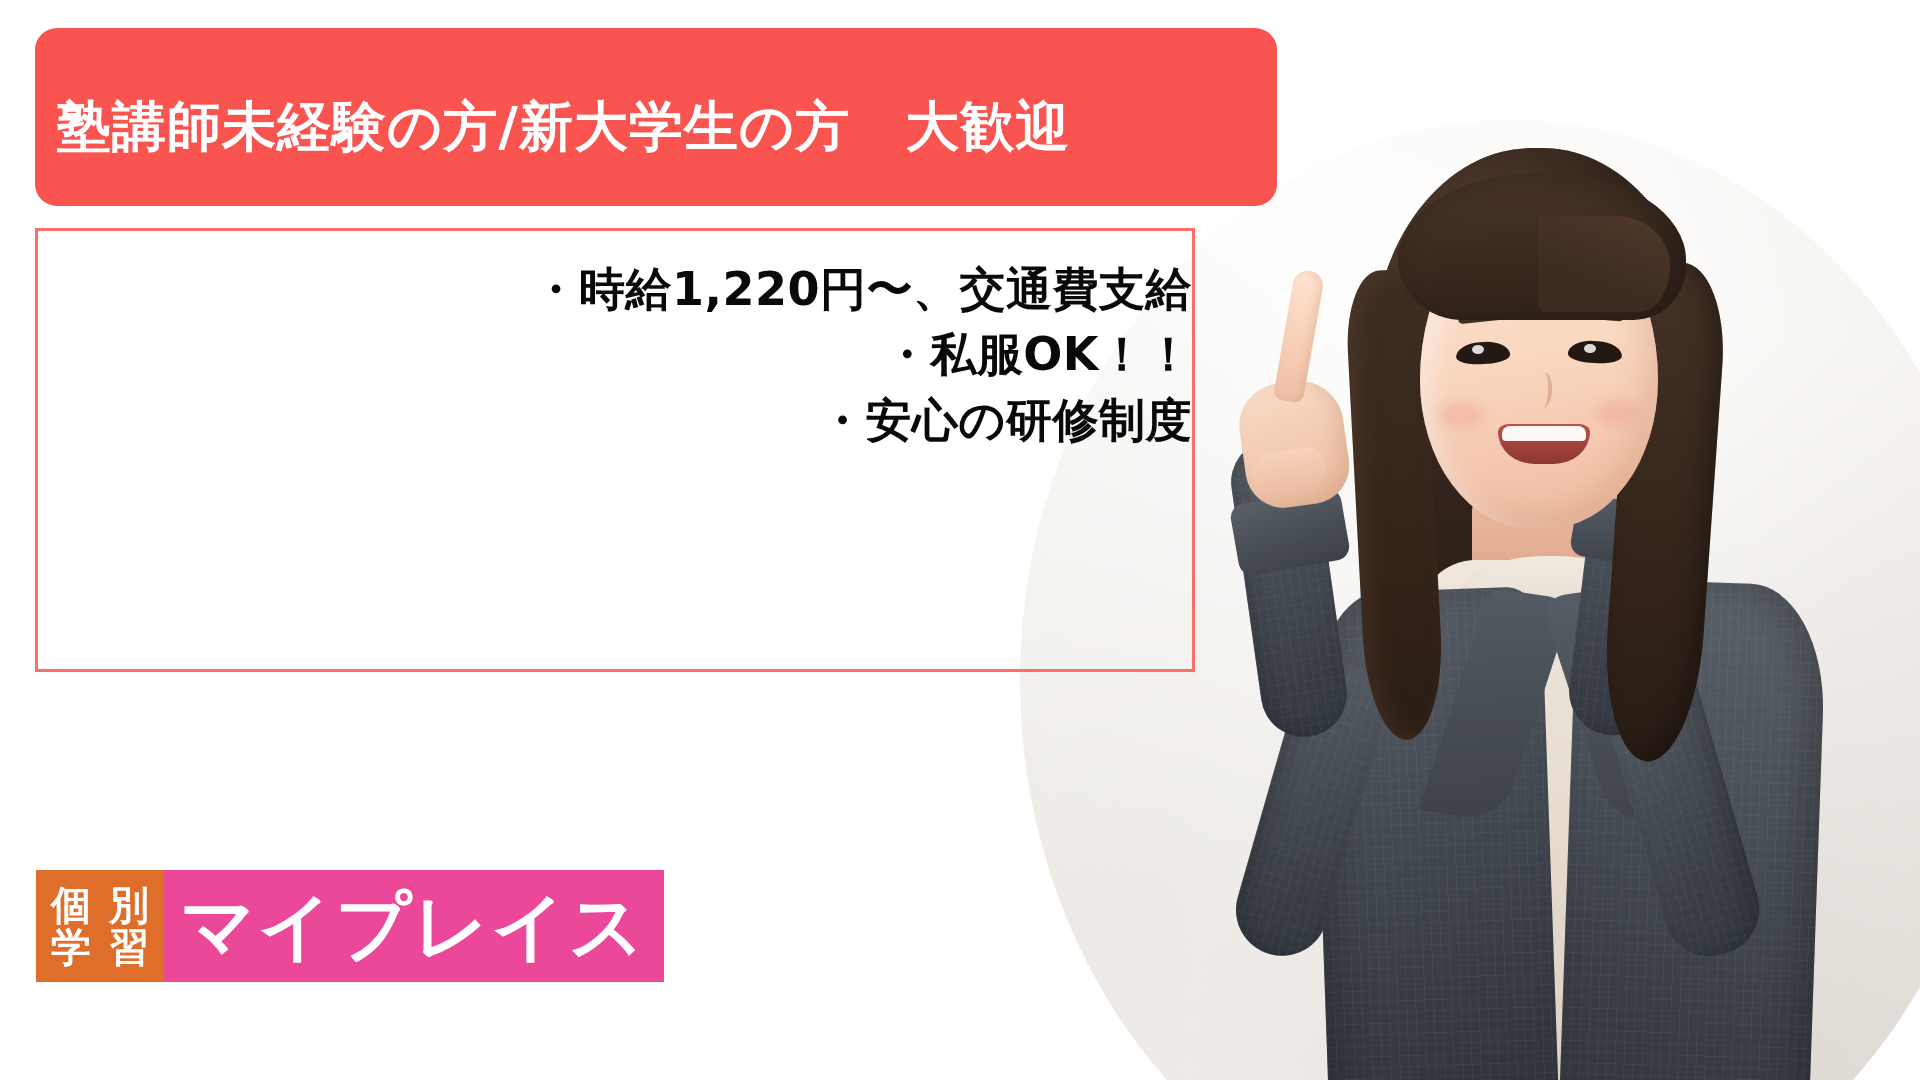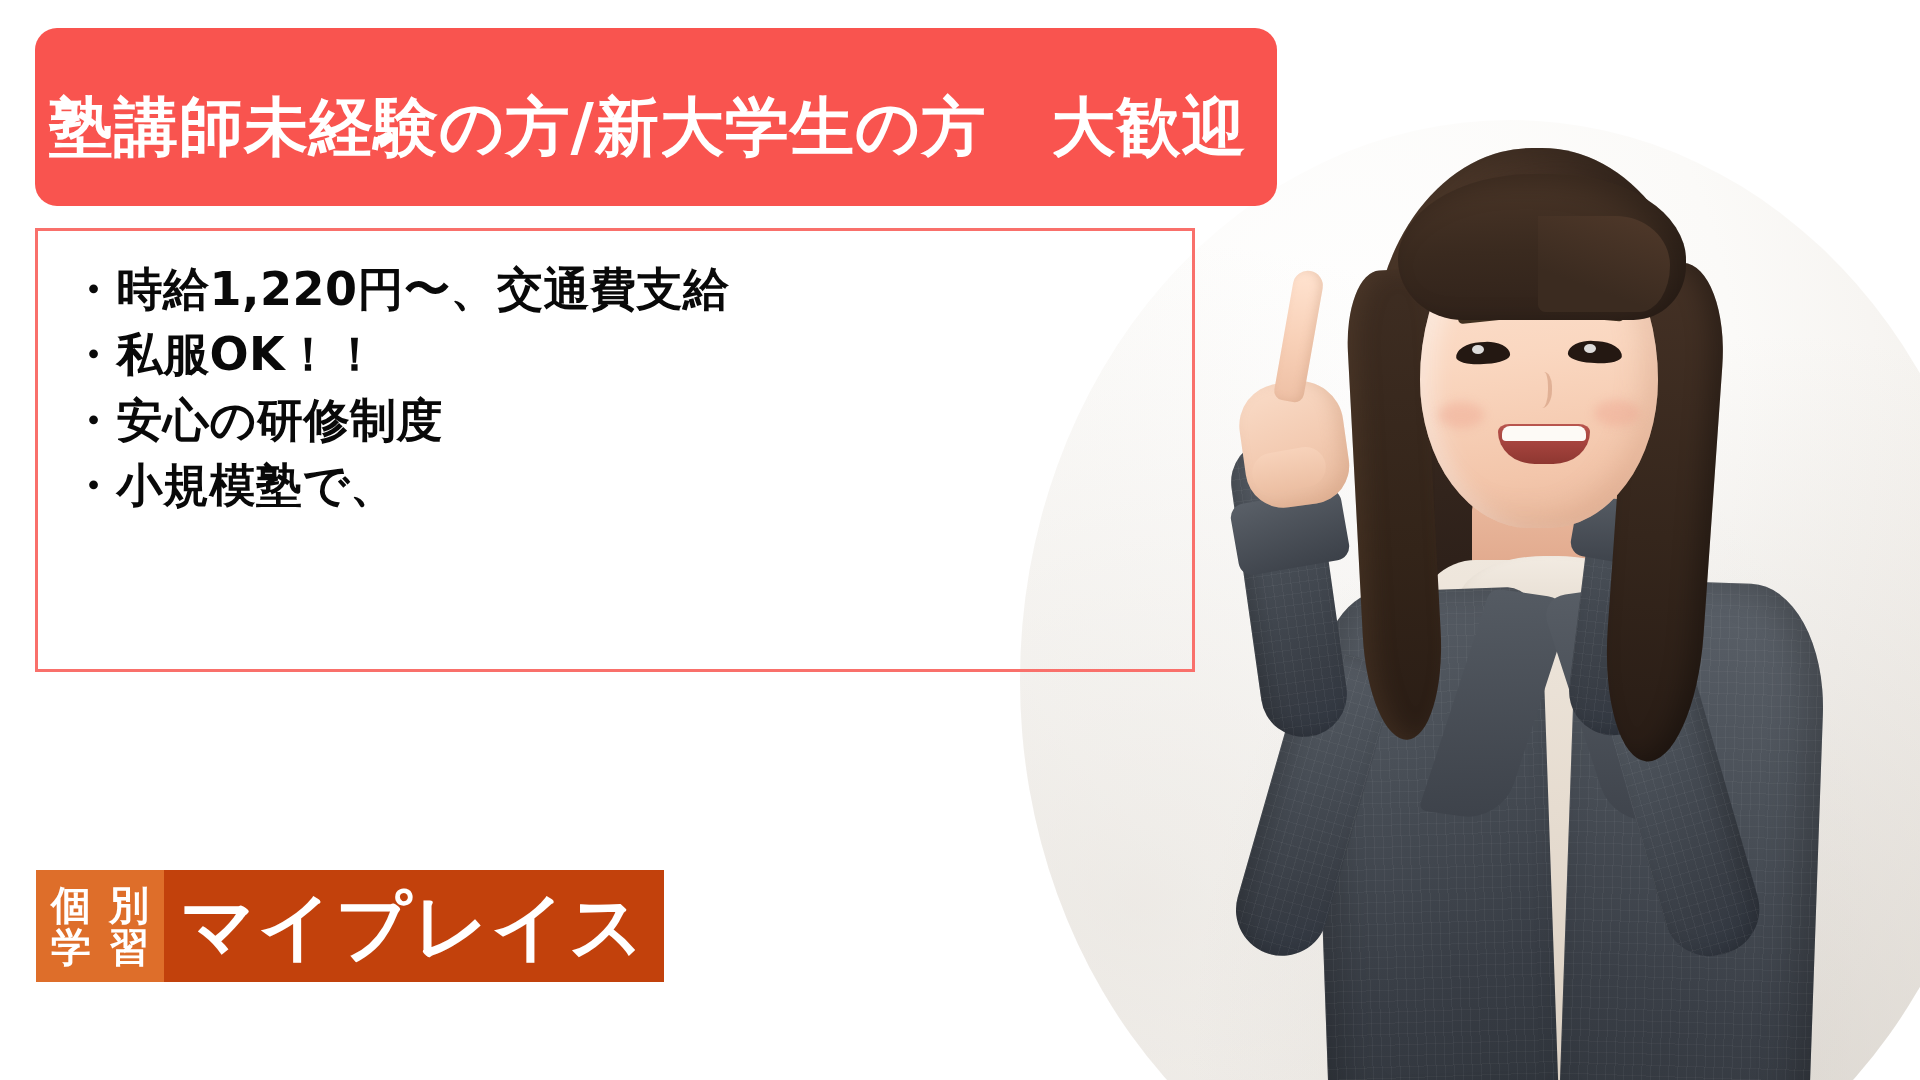--- a/index.html
+++ b/index.html
@@ -276,11 +276,11 @@
   }
   .banner-text {
     color: #ffffff;
-    font-size: 64px;
+    font-size: 54px;
     font-weight: 700;
     letter-spacing: 1px;
     white-space: pre;
-    padding-left: 14px;
+    padding-left: 22px;
     line-height: 1;
     margin-top: 19px;
   }

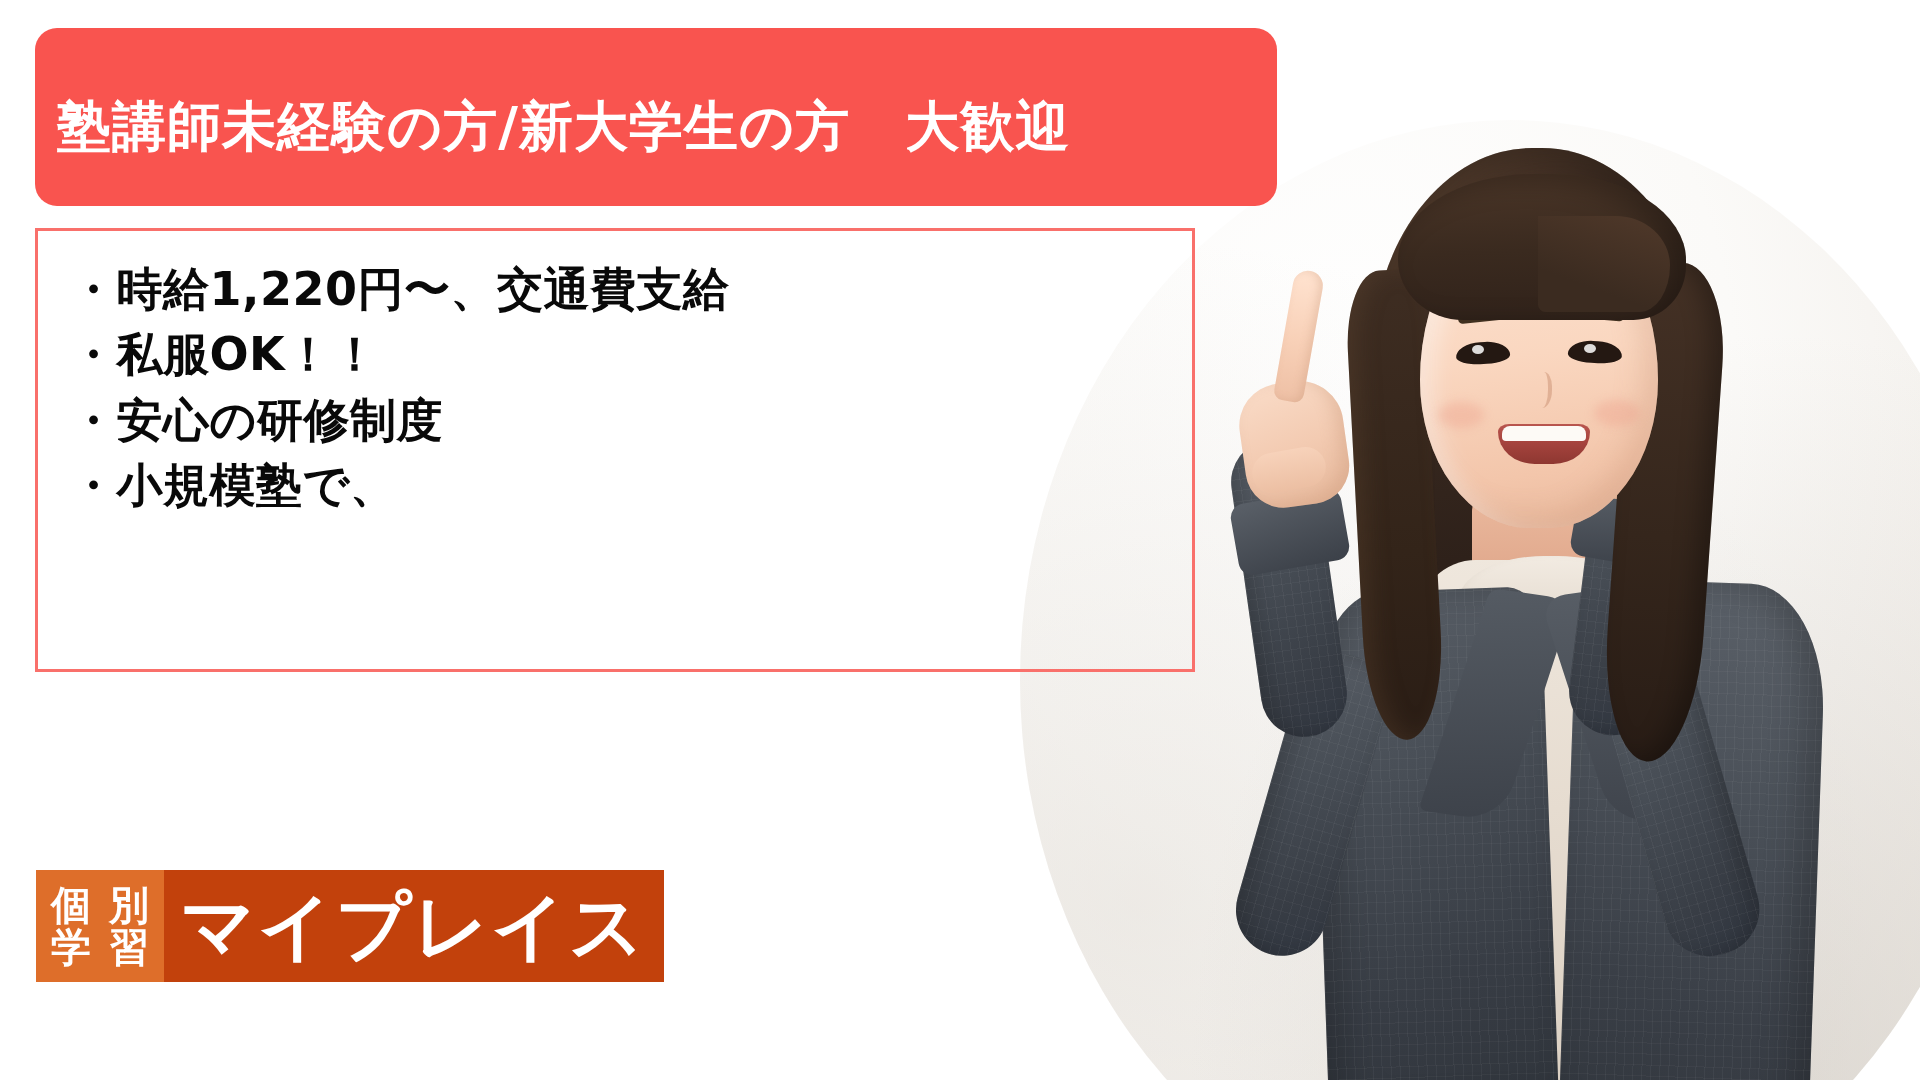--- a/index.html
+++ b/index.html
@@ -295,7 +295,7 @@
     z-index: 4;
     padding: 26px 0 0 32px;
   }
-  .bullet-list { list-style: none; }
+  .bullet-list { list-style: none; text-align: right; }
   .bullet-list li {
     font-size: 46px;
     font-weight: 700;

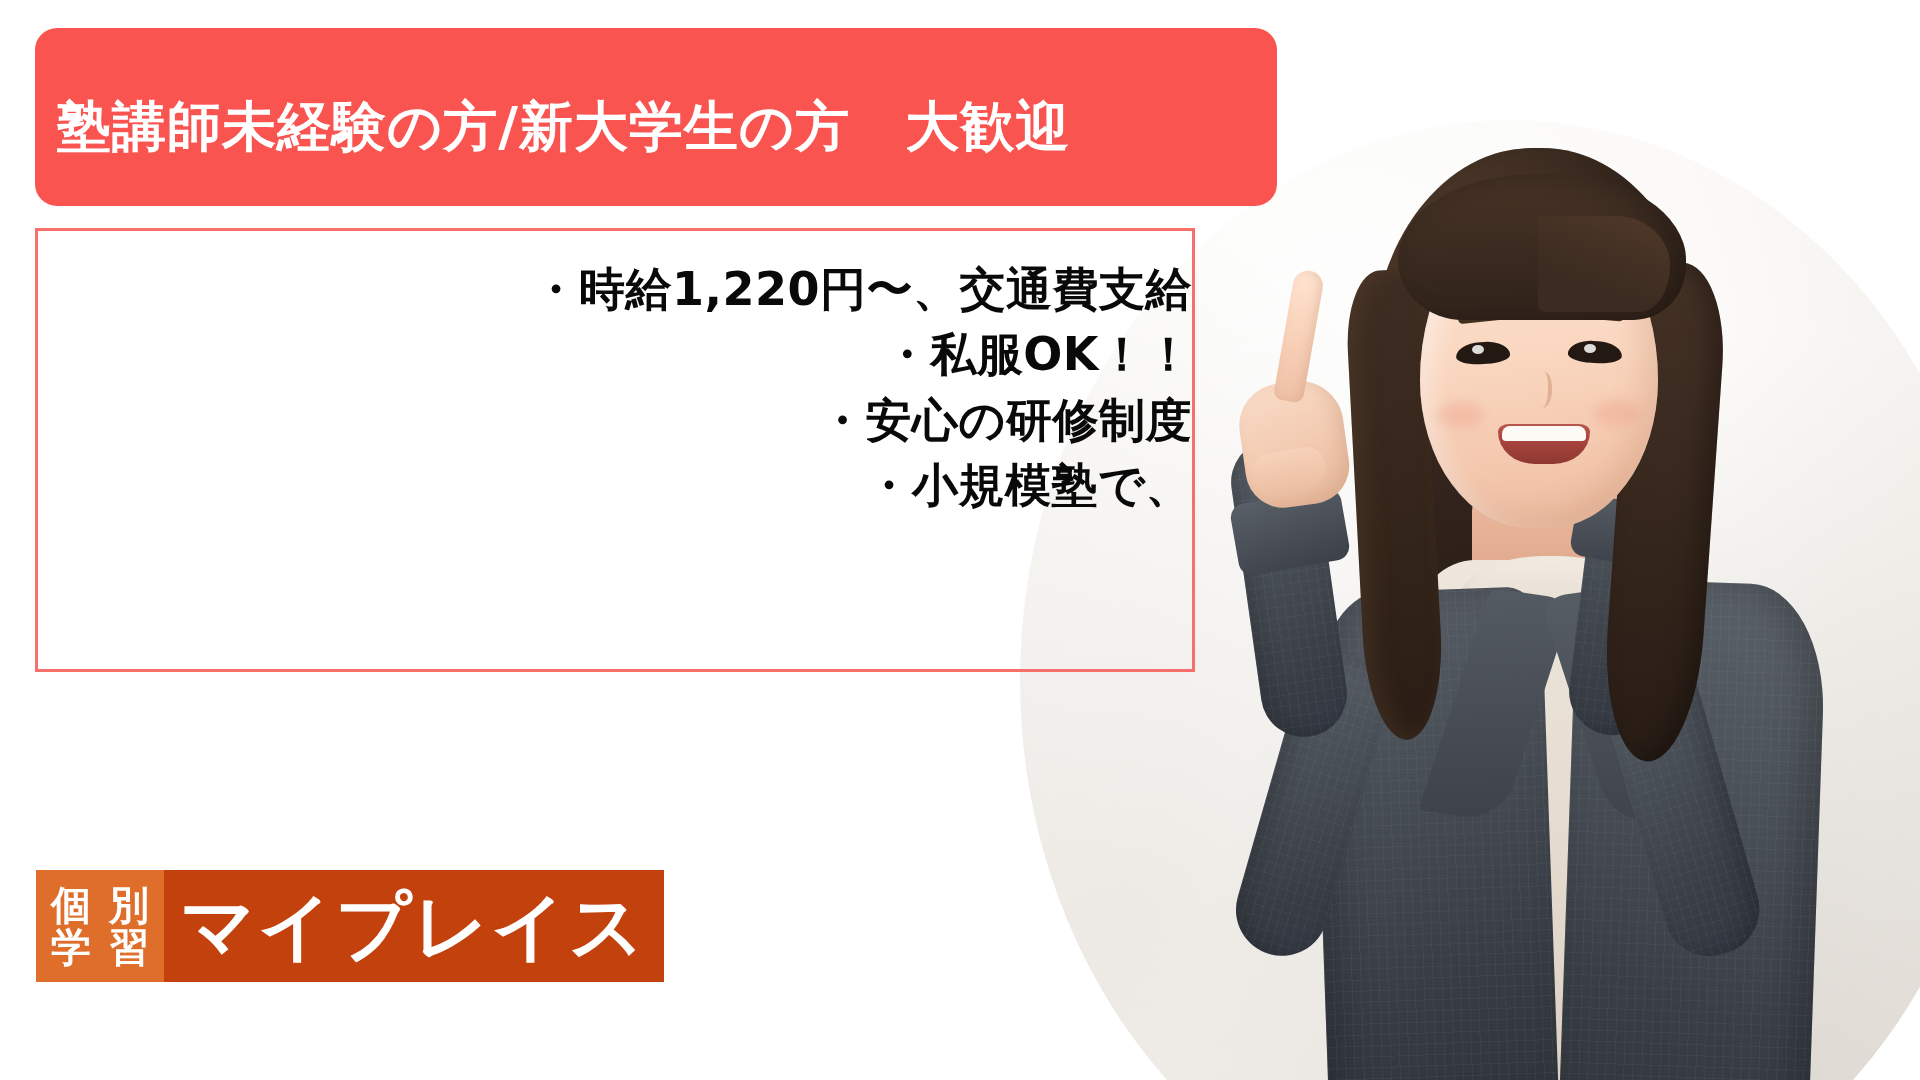--- a/index.html
+++ b/index.html
@@ -421,7 +421,6 @@
       <li>・時給1,220円〜、交通費支給</li>
       <li>・私服OK！！</li>
       <li>・安心の研修制度</li>
-      <li>・小規模塾で、</li>
     </ul>
   </div>
 

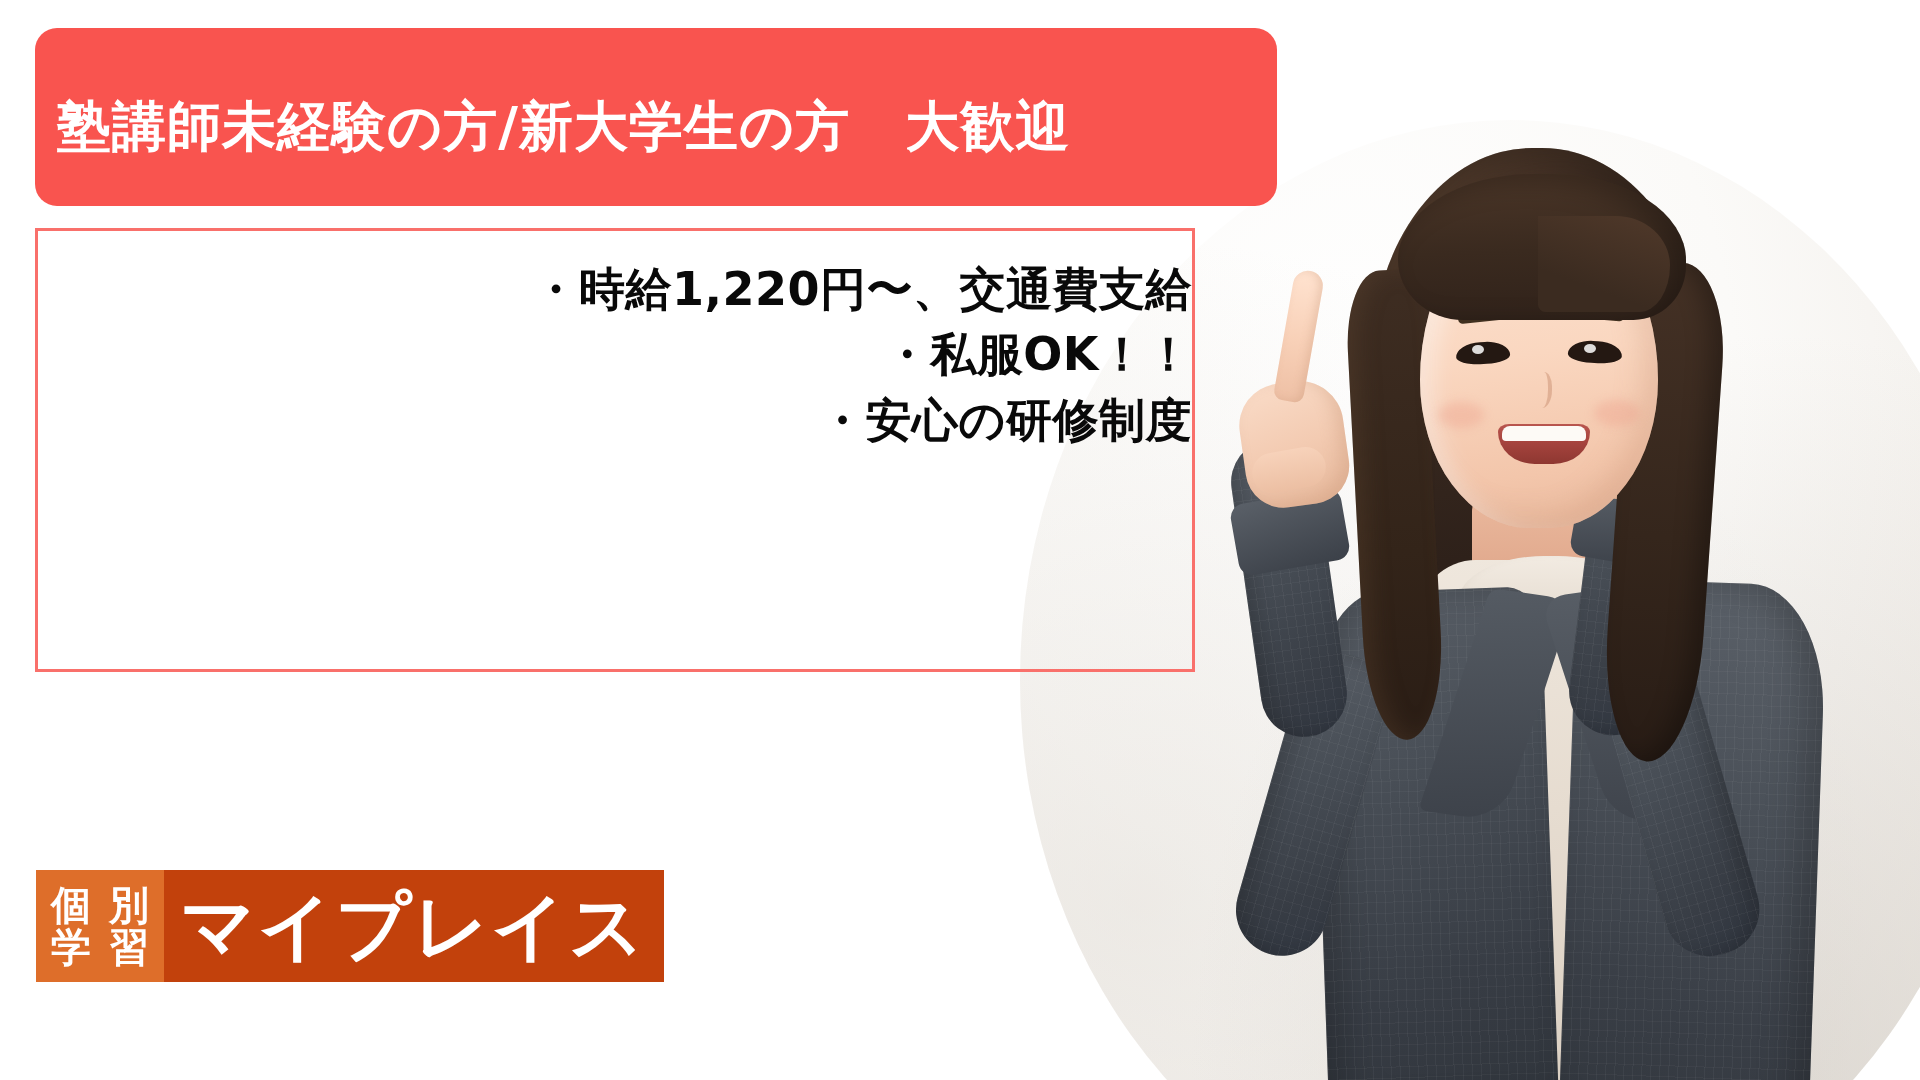--- a/index.html
+++ b/index.html
@@ -333,7 +333,7 @@
     text-align: center;
   }
   .logo-name {
-    background: #c2410c;
+    background: #ec4899;
     display: flex;
     align-items: center;
     padding: 0 18px 0 16px;

